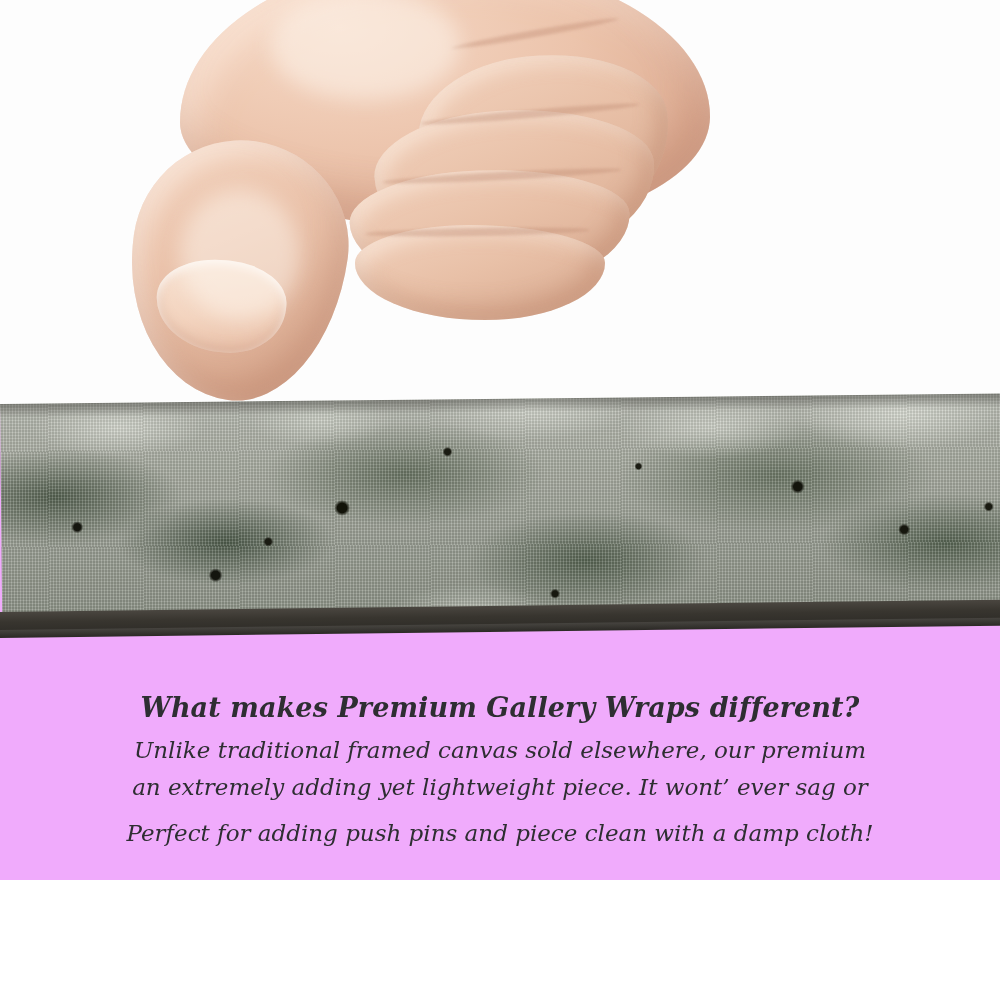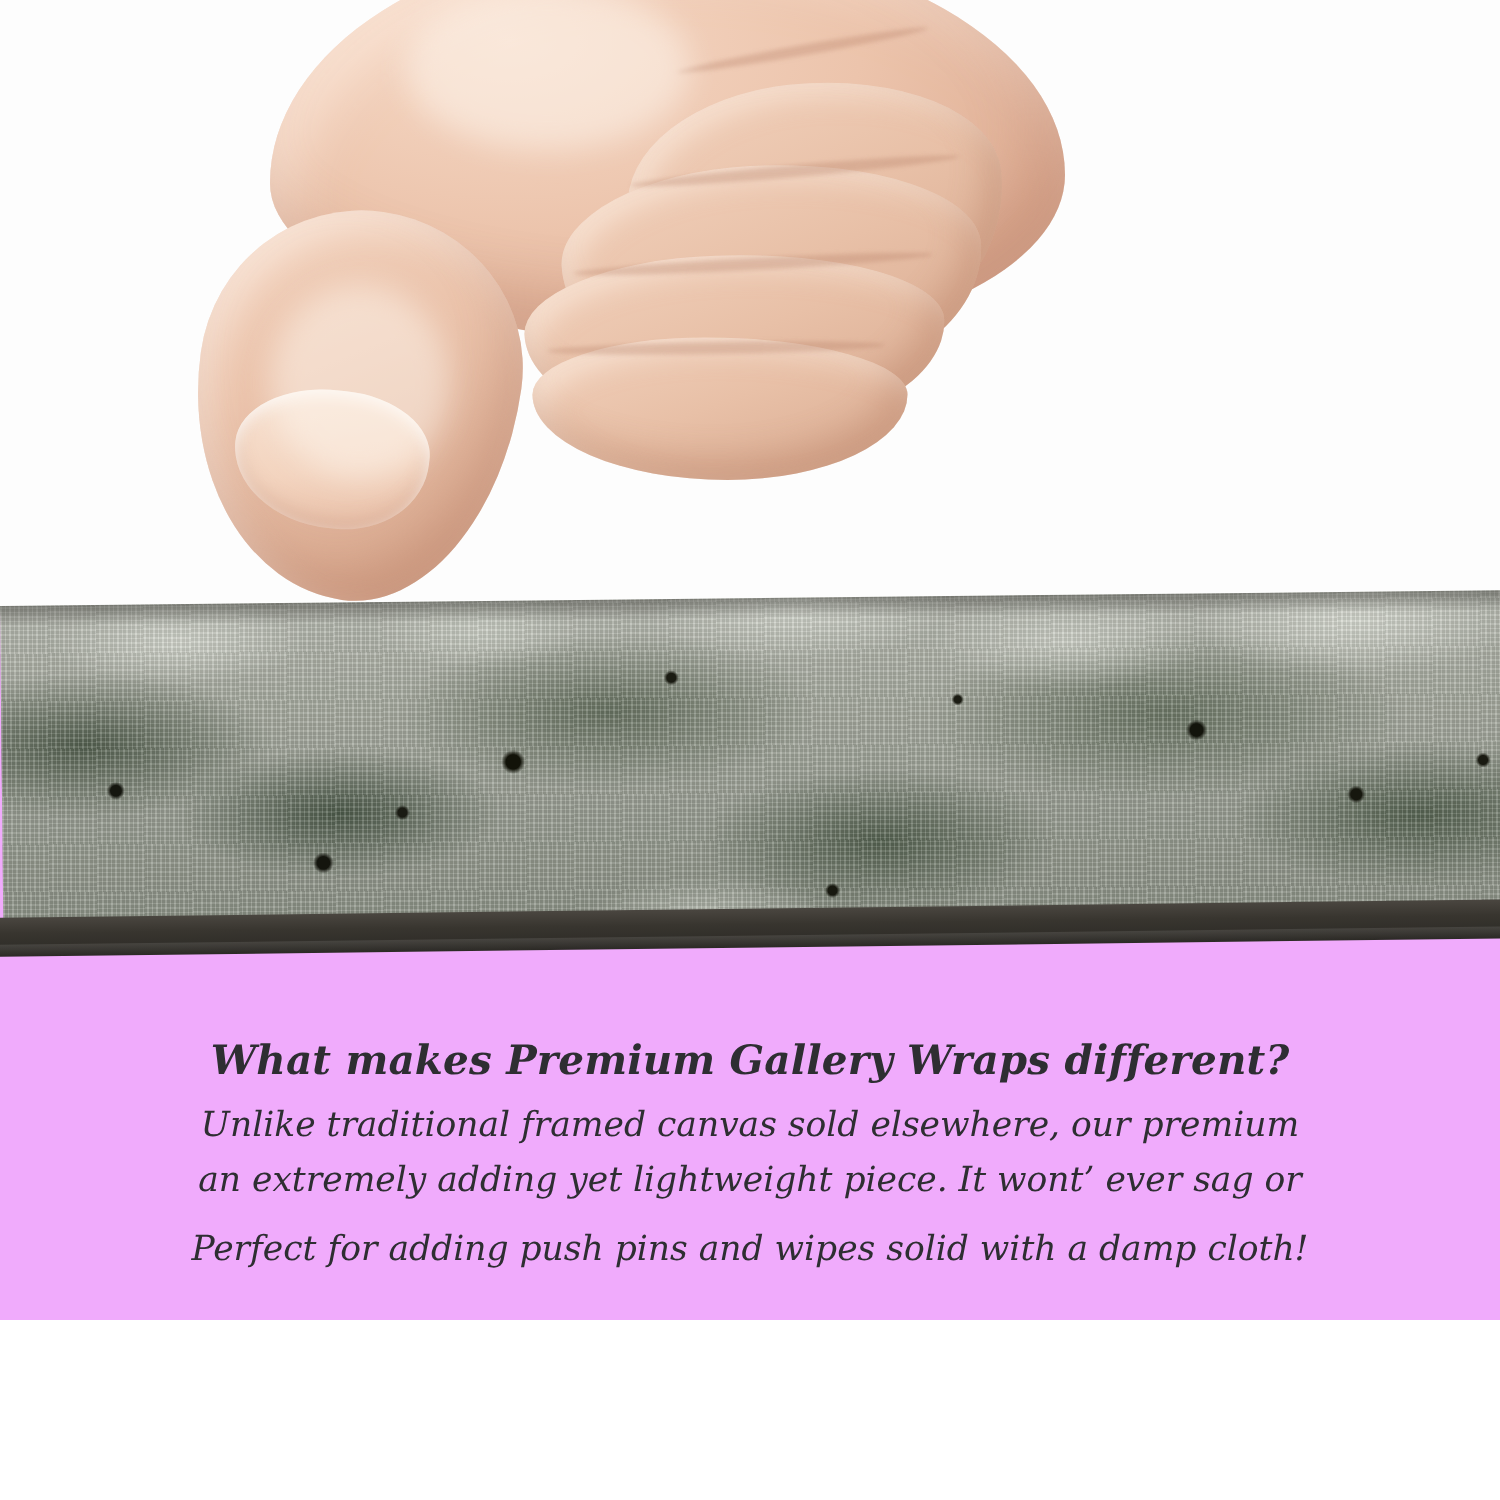--- a/index.html
+++ b/index.html
@@ -250,7 +250,7 @@
     <p class="caption-heading">What makes Premium Gallery Wraps different?</p>
     <p class="caption-line">Unlike traditional framed canvas sold elsewhere, our premium</p>
     <p class="caption-line">an extremely adding yet lightweight piece. It wont’ ever sag or</p>
-    <p class="caption-line last">Perfect for adding push pins and wipes solid with a damp cloth!</p>
+    <p class="caption-line last">Perfect for adding push pins and piece clean with a damp cloth!</p>
   </div>
 
 </div>

